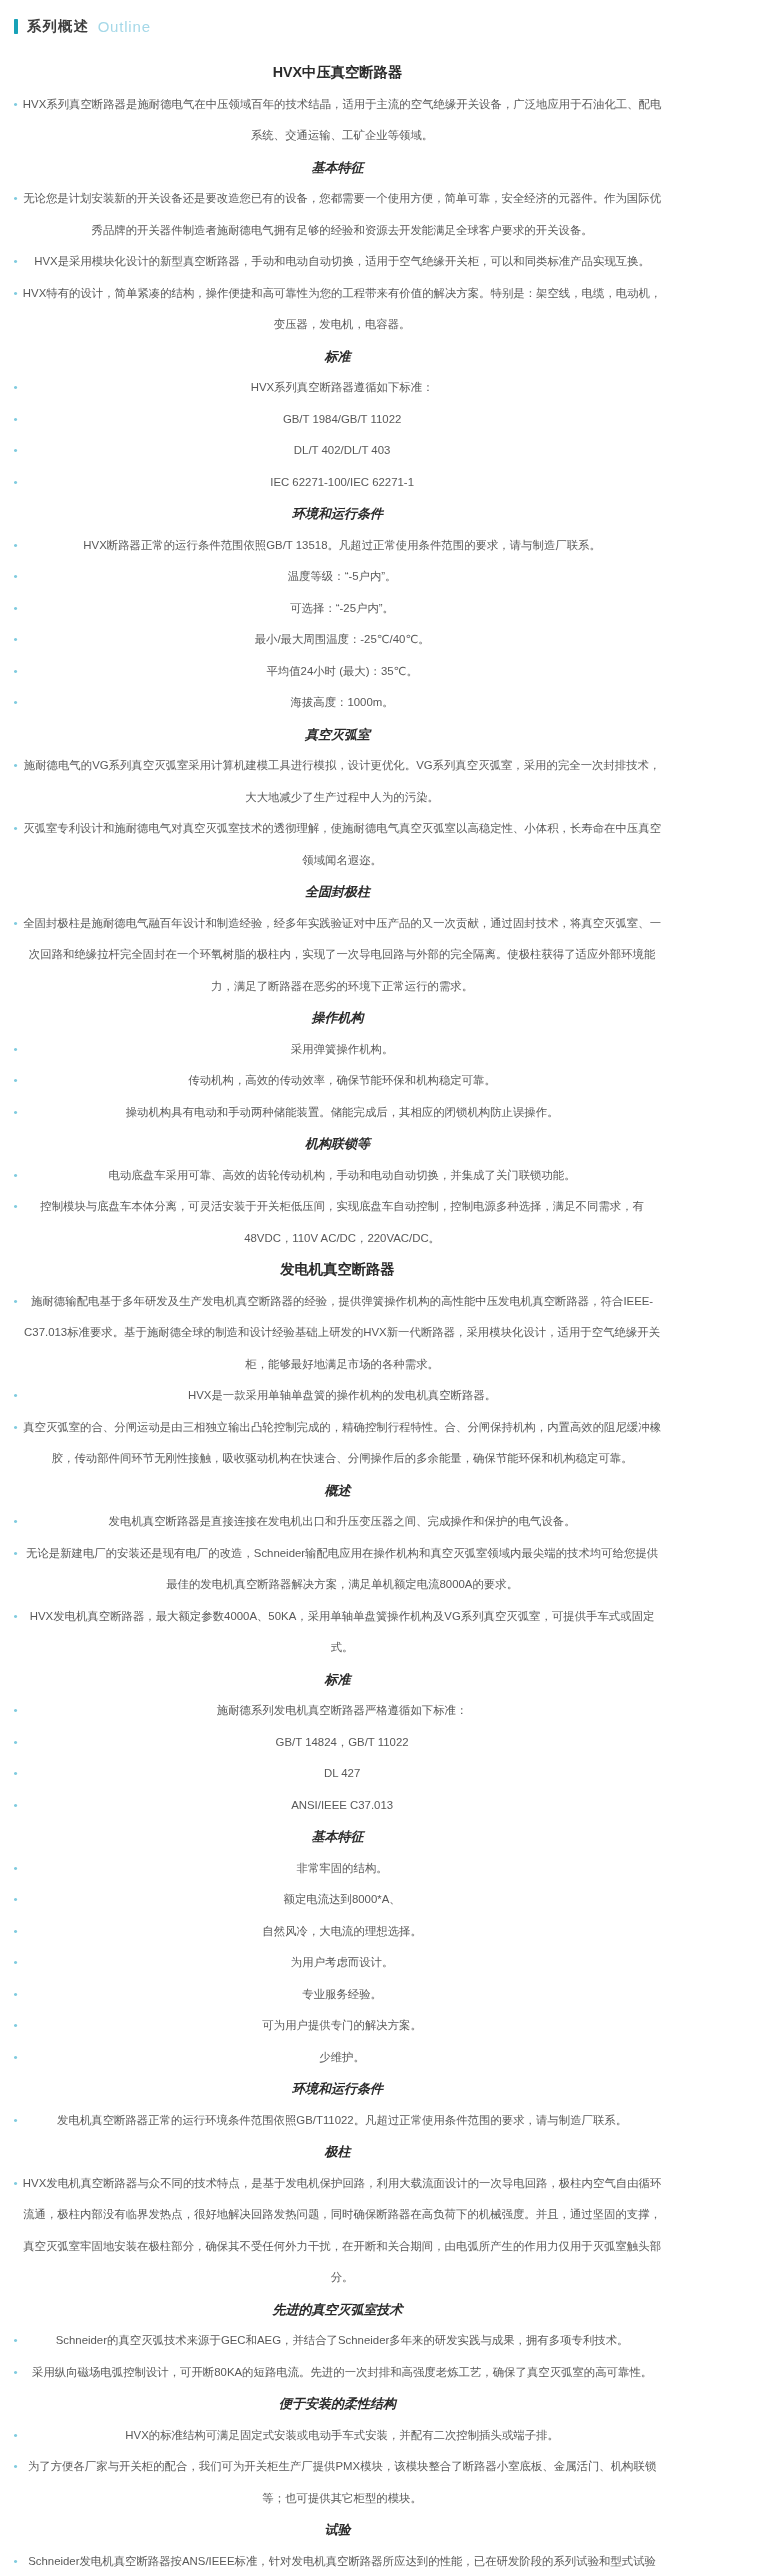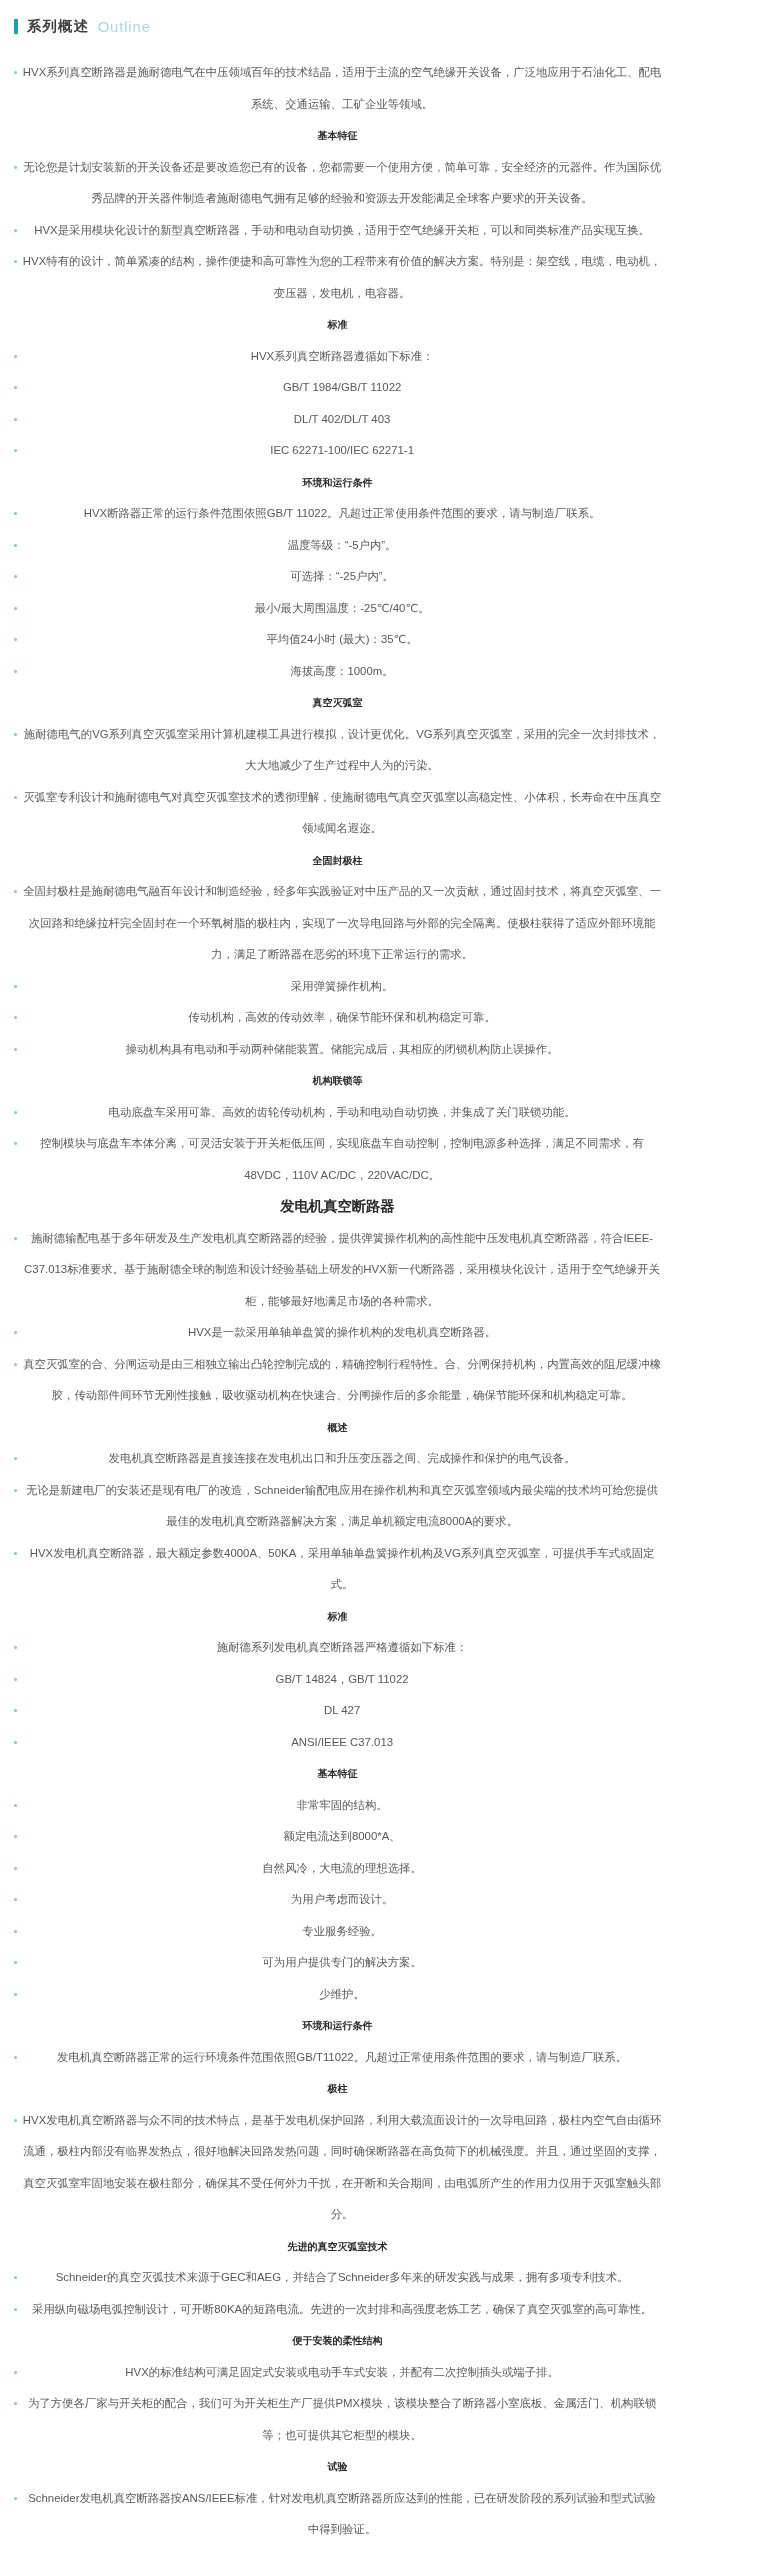--- a/index.html
+++ b/index.html
@@ -72,6 +72,7 @@
     <span class="title-en">Outline</span>
   </div>
   <div class="content">
+      <div class="line h1">HVX中压真空断路器</div>
       <div class="line bullet"><span class="dot">•</span><span>HVX系列真空断路器是施耐德电气在中压领域百年的技术结晶，适用于主流的空气绝缘开关设备，广泛地应用于石油化工、配电系统、交通运输、工矿企业等领域。</span></div>
       <div class="line h2">基本特征</div>
       <div class="line bullet"><span class="dot">•</span><span>无论您是计划安装新的开关设备还是要改造您已有的设备，您都需要一个使用方便，简单可靠，安全经济的元器件。作为国际优秀品牌的开关器件制造者施耐德电气拥有足够的经验和资源去开发能满足全球客户要求的开关设备。</span></div>

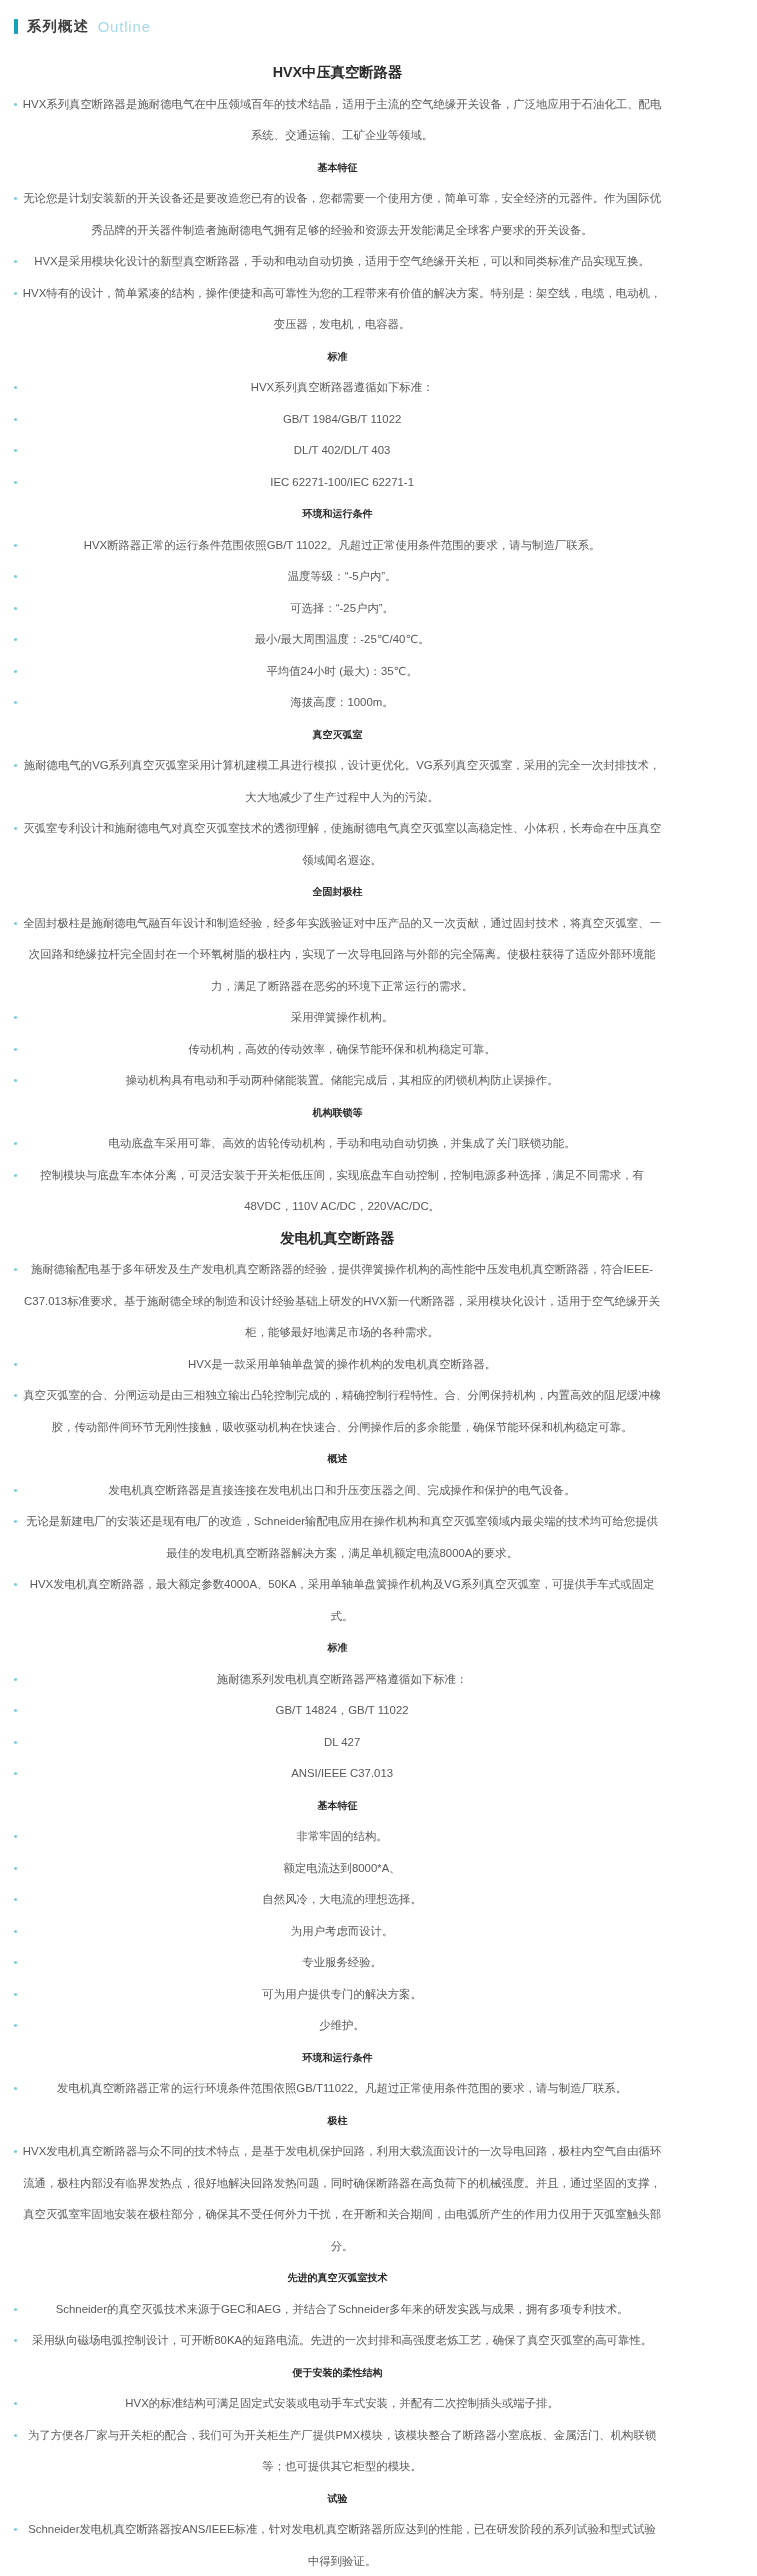--- a/index.html
+++ b/index.html
@@ -50,9 +50,10 @@
     color:var(--heading);
   }
   .h2{
-    font-size:10px;
+    font-size:13px;
     font-weight:700;
     color:var(--heading);
+    font-style:italic;
   }
   .bullet{position:relative;padding-left:9.3px;}
   .dot{

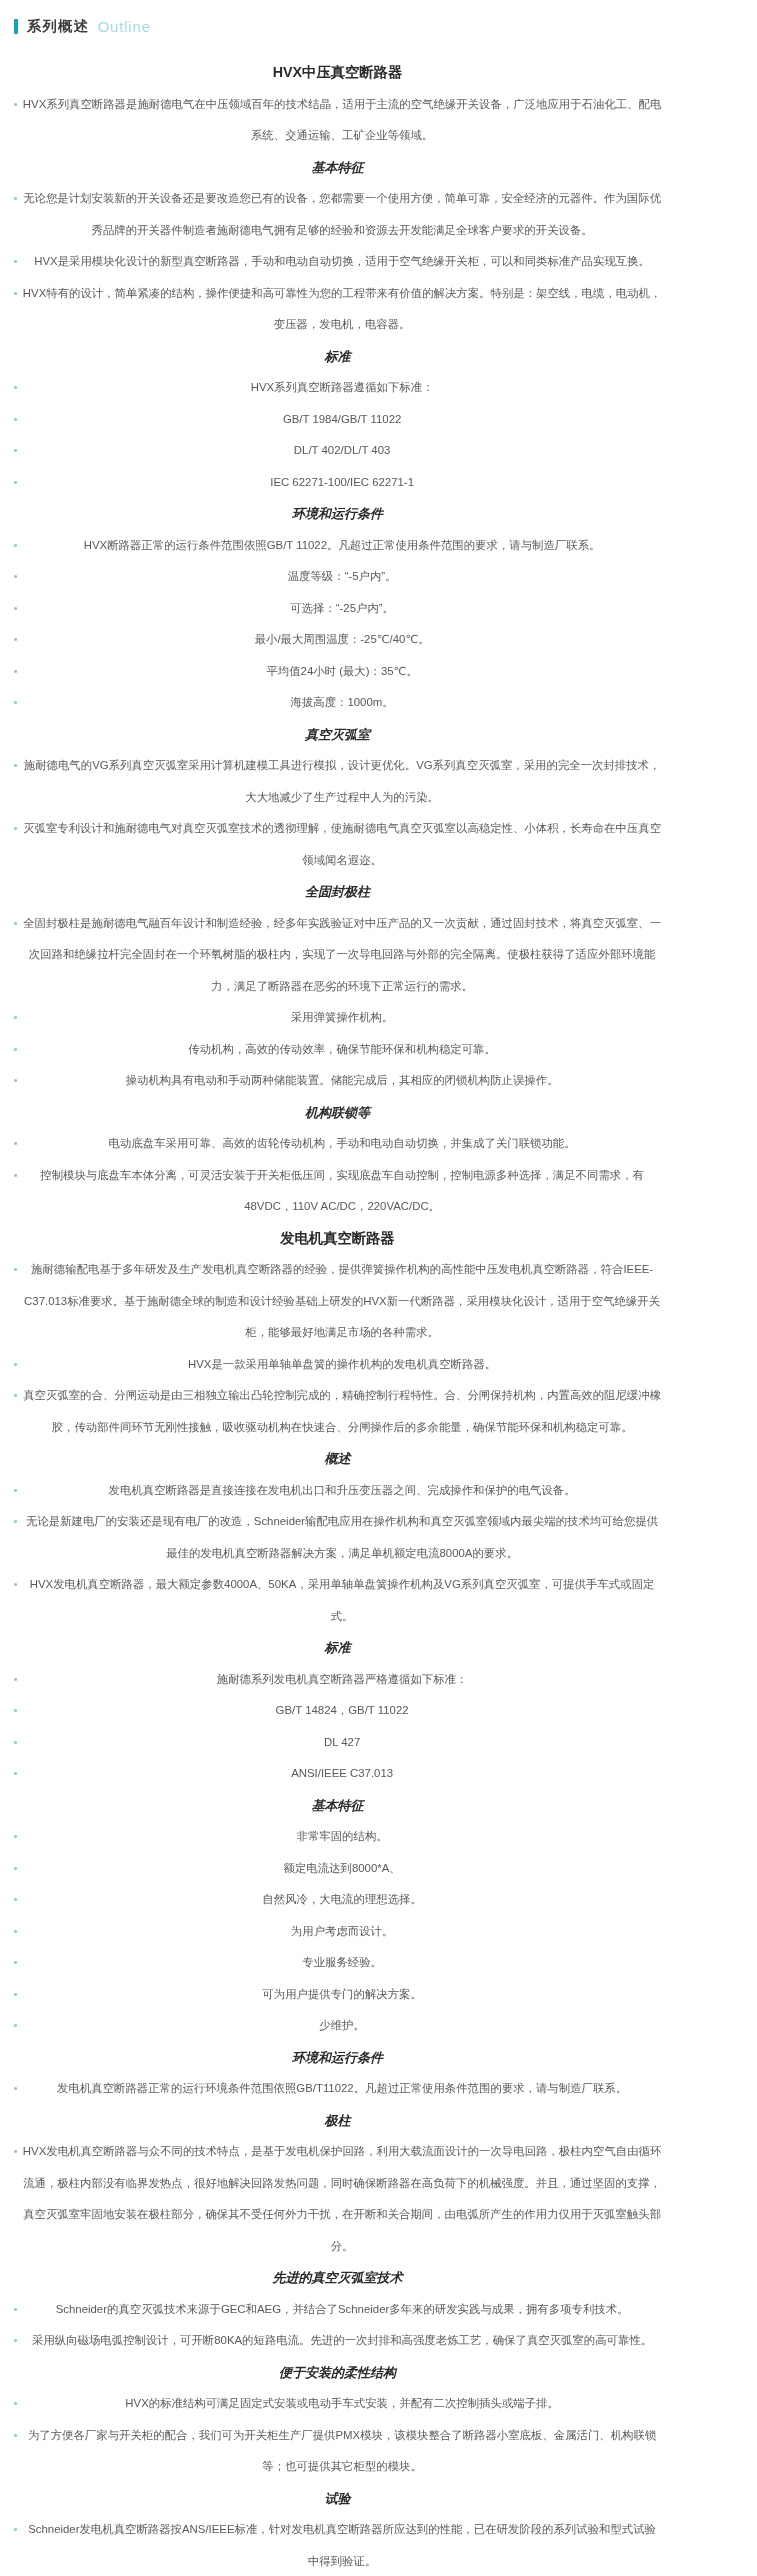--- a/index.html
+++ b/index.html
@@ -85,7 +85,7 @@
       <div class="line bullet"><span class="dot">•</span><span>DL/T 402/DL/T 403</span></div>
       <div class="line bullet"><span class="dot">•</span><span>IEC 62271-100/IEC 62271-1</span></div>
       <div class="line h2">环境和运行条件</div>
-      <div class="line bullet"><span class="dot">•</span><span>HVX断路器正常的运行条件范围依照GB/T 11022。凡超过正常使用条件范围的要求，请与制造厂联系。</span></div>
+      <div class="line bullet"><span class="dot">•</span><span>HVX断路器正常的运行条件范围依照GB/T 13518。凡超过正常使用条件范围的要求，请与制造厂联系。</span></div>
       <div class="line bullet"><span class="dot">•</span><span>温度等级：“-5户内”。</span></div>
       <div class="line bullet"><span class="dot">•</span><span>可选择：“-25户内”。</span></div>
       <div class="line bullet"><span class="dot">•</span><span>最小/最大周围温度：-25℃/40℃。</span></div>

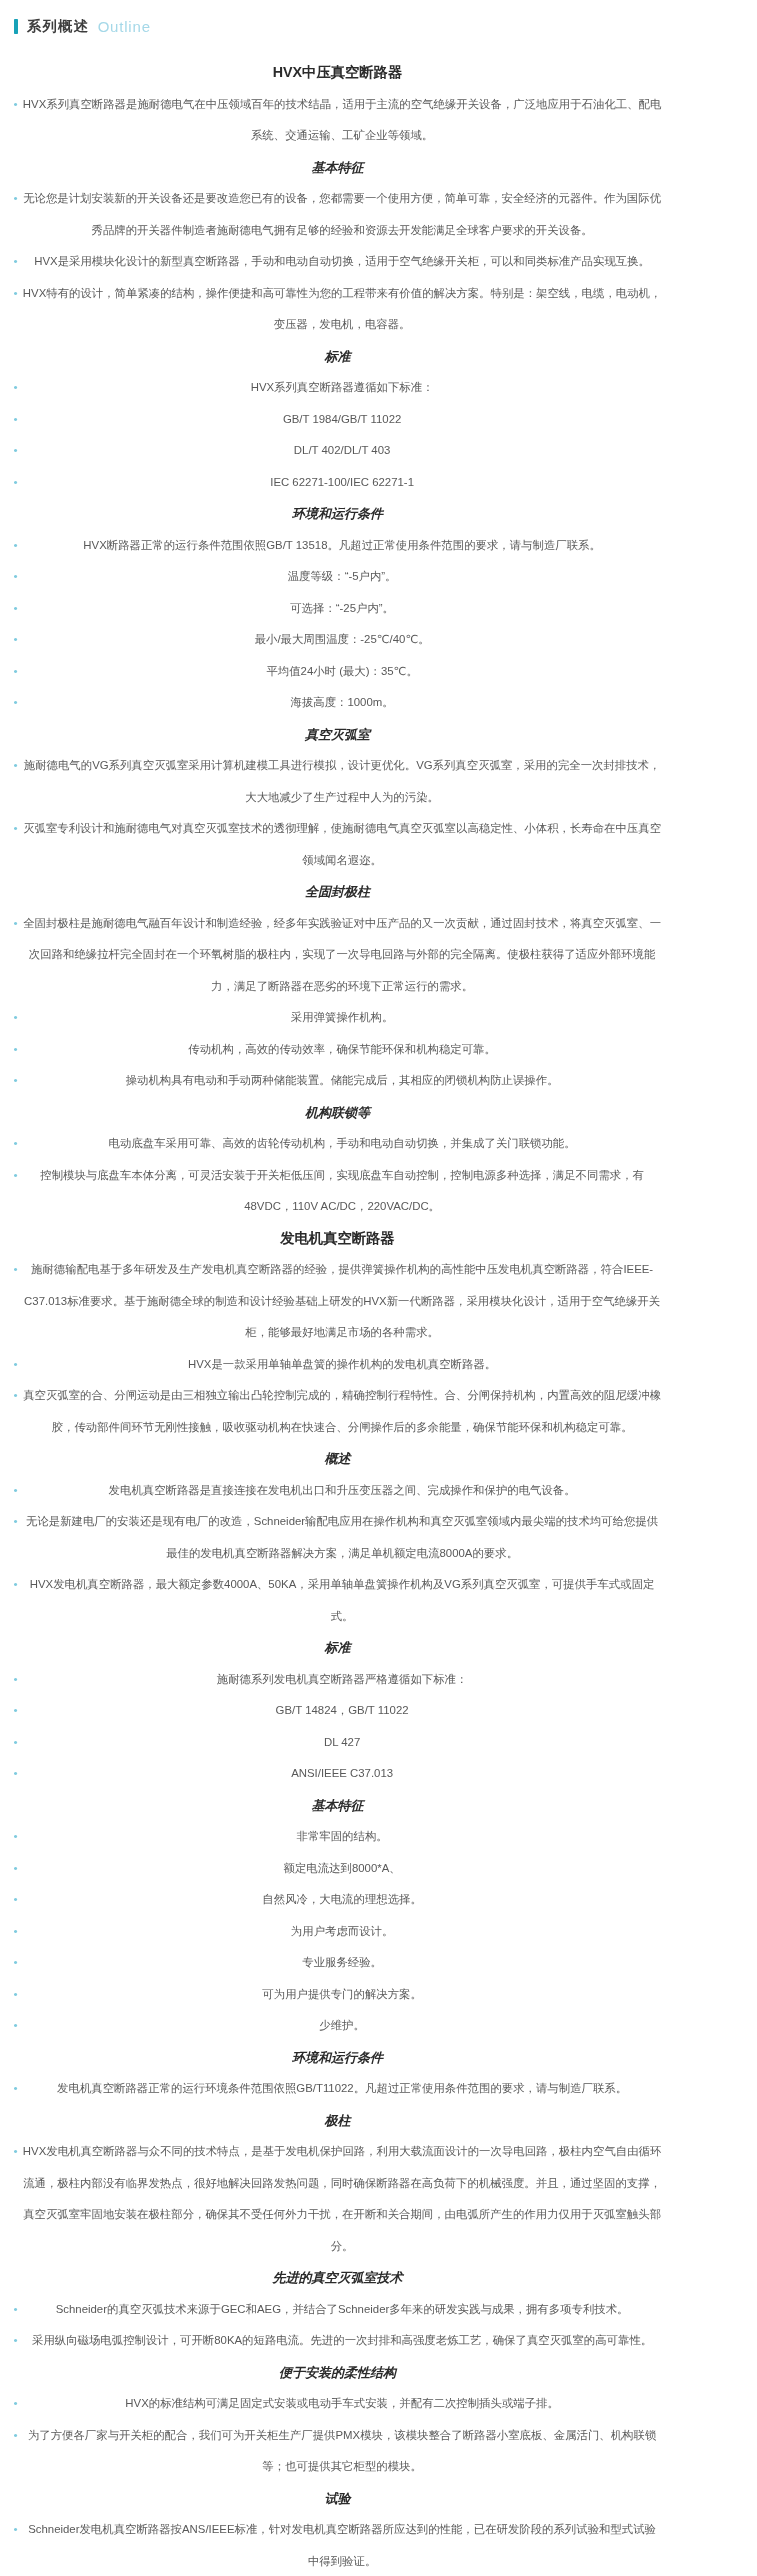--- a/index.html
+++ b/index.html
@@ -96,6 +96,7 @@
       <div class="line bullet"><span class="dot">•</span><span>灭弧室专利设计和施耐德电气对真空灭弧室技术的透彻理解，使施耐德电气真空灭弧室以高稳定性、小体积，长寿命在中压真空领域闻名遐迩。</span></div>
       <div class="line h2">全固封极柱</div>
       <div class="line bullet"><span class="dot">•</span><span>全固封极柱是施耐德电气融百年设计和制造经验，经多年实践验证对中压产品的又一次贡献，通过固封技术，将真空灭弧室、一次回路和绝缘拉杆完全固封在一个环氧树脂的极柱内，实现了一次导电回路与外部的完全隔离。使极柱获得了适应外部环境能力，满足了断路器在恶劣的环境下正常运行的需求。</span></div>
+      <div class="line h2">操作机构</div>
       <div class="line bullet"><span class="dot">•</span><span>采用弹簧操作机构。</span></div>
       <div class="line bullet"><span class="dot">•</span><span>传动机构，高效的传动效率，确保节能环保和机构稳定可靠。</span></div>
       <div class="line bullet"><span class="dot">•</span><span>操动机构具有电动和手动两种储能装置。储能完成后，其相应的闭锁机构防止误操作。</span></div>

